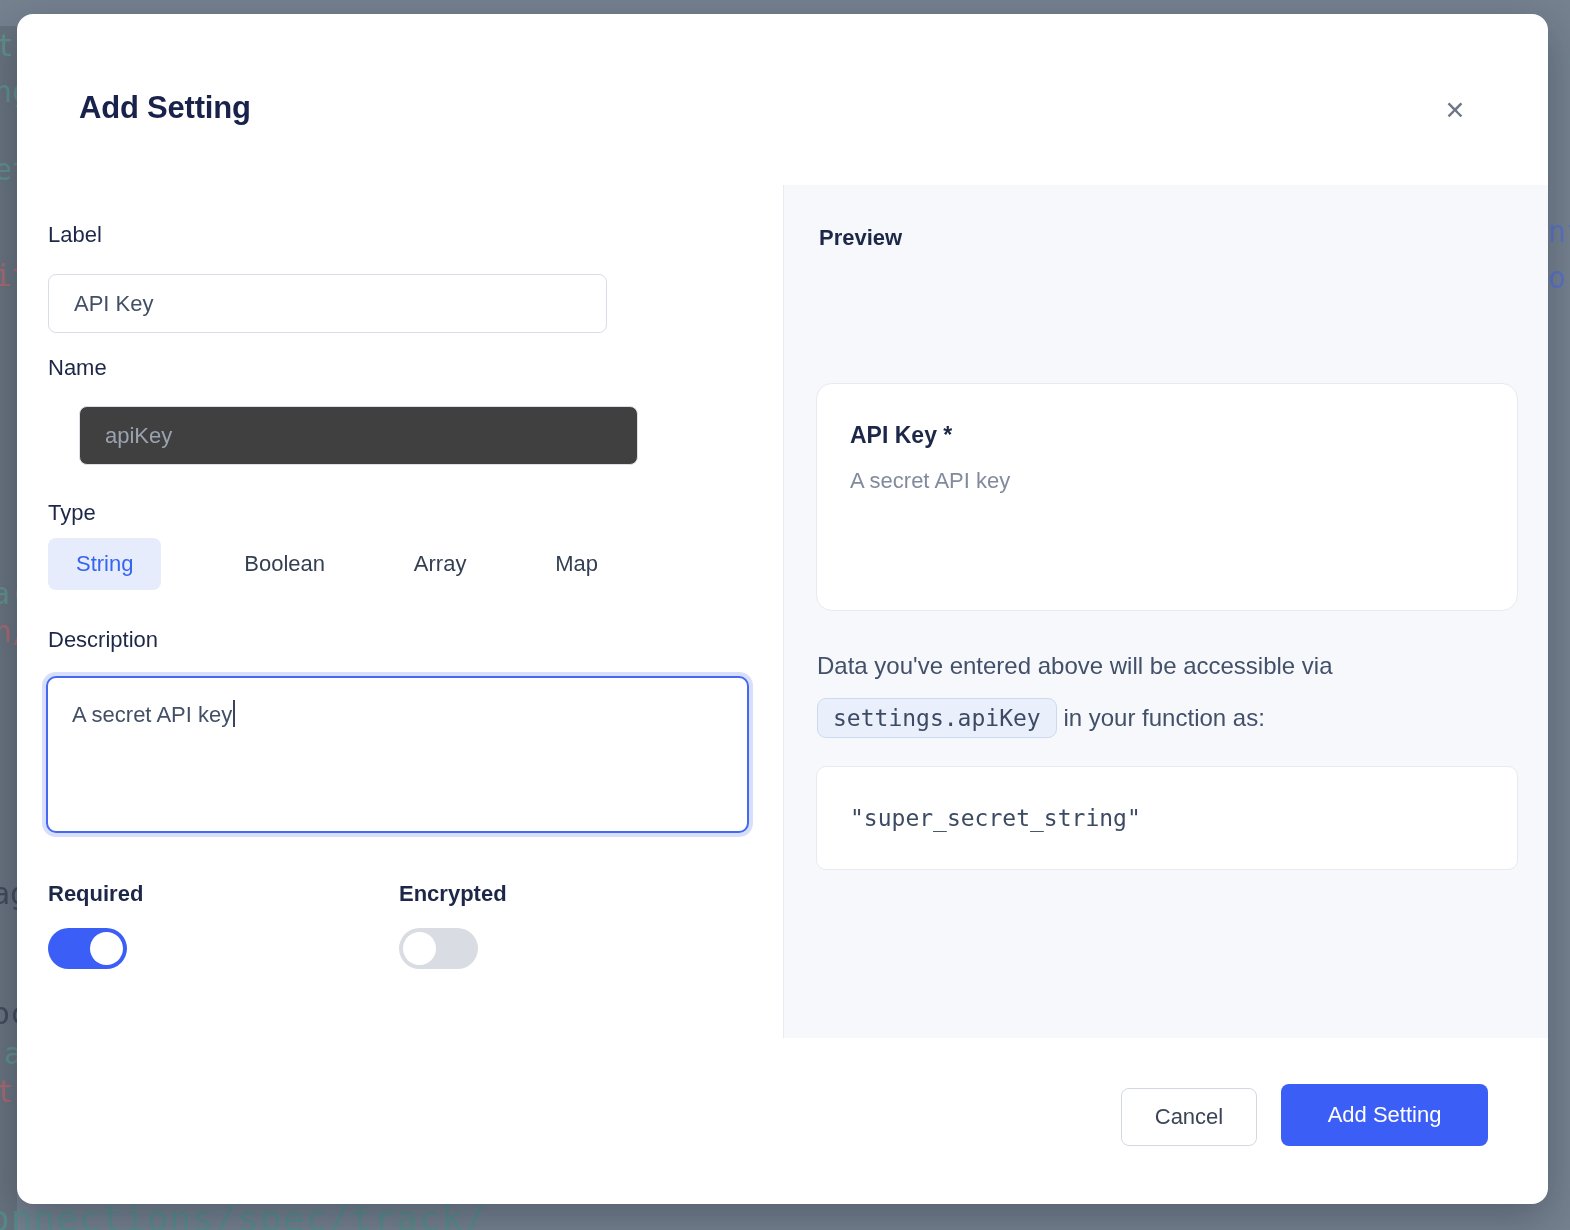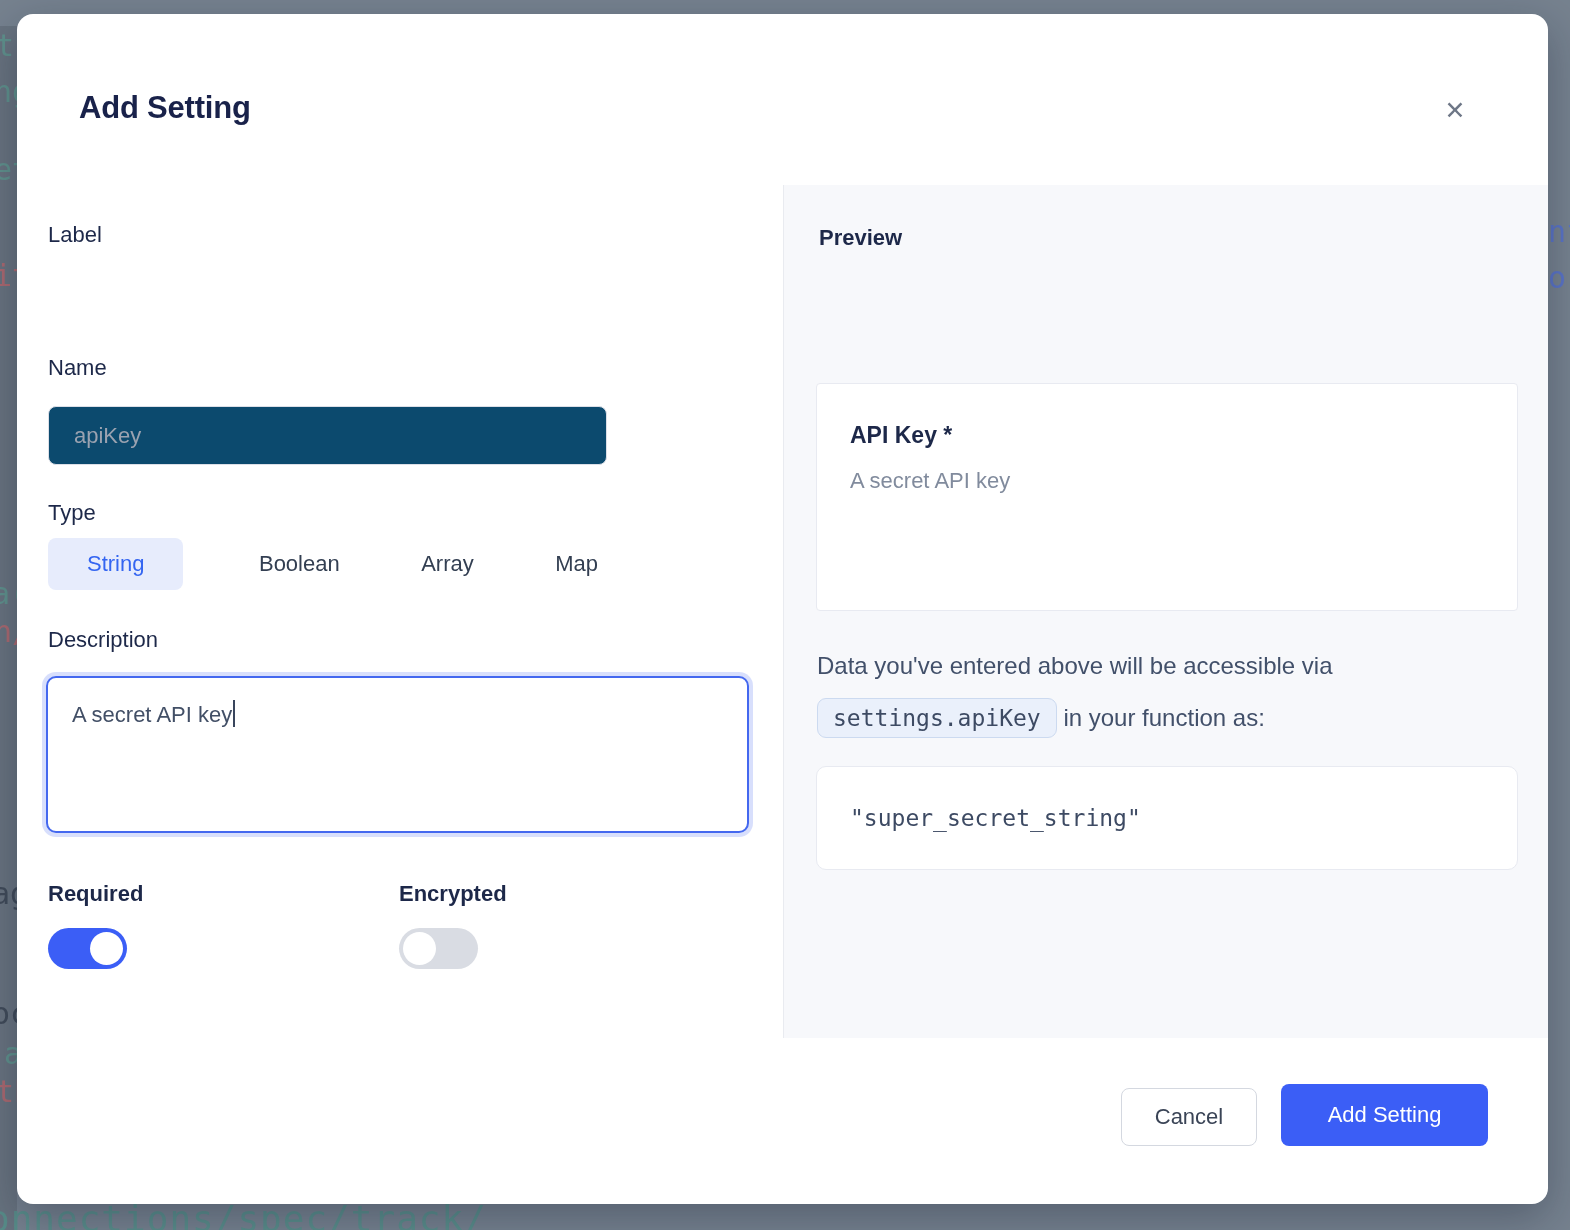--- a/index.html
+++ b/index.html
@@ -199,6 +199,7 @@
   <button class="close-btn">✕</button>
 
   <span class="field-label" style="left:31px; top:208px;">Label</span>
+  <input class="text-input" style="left: 31px; top: 260px; width: 559px;" value="API Key">
 
   <span class="field-label" style="left:31px; top:341px;">Name</span>
   <input class="text-input disabled" style="left: 31px; top: 392px; width: 559px;" disabled="" value="apiKey">

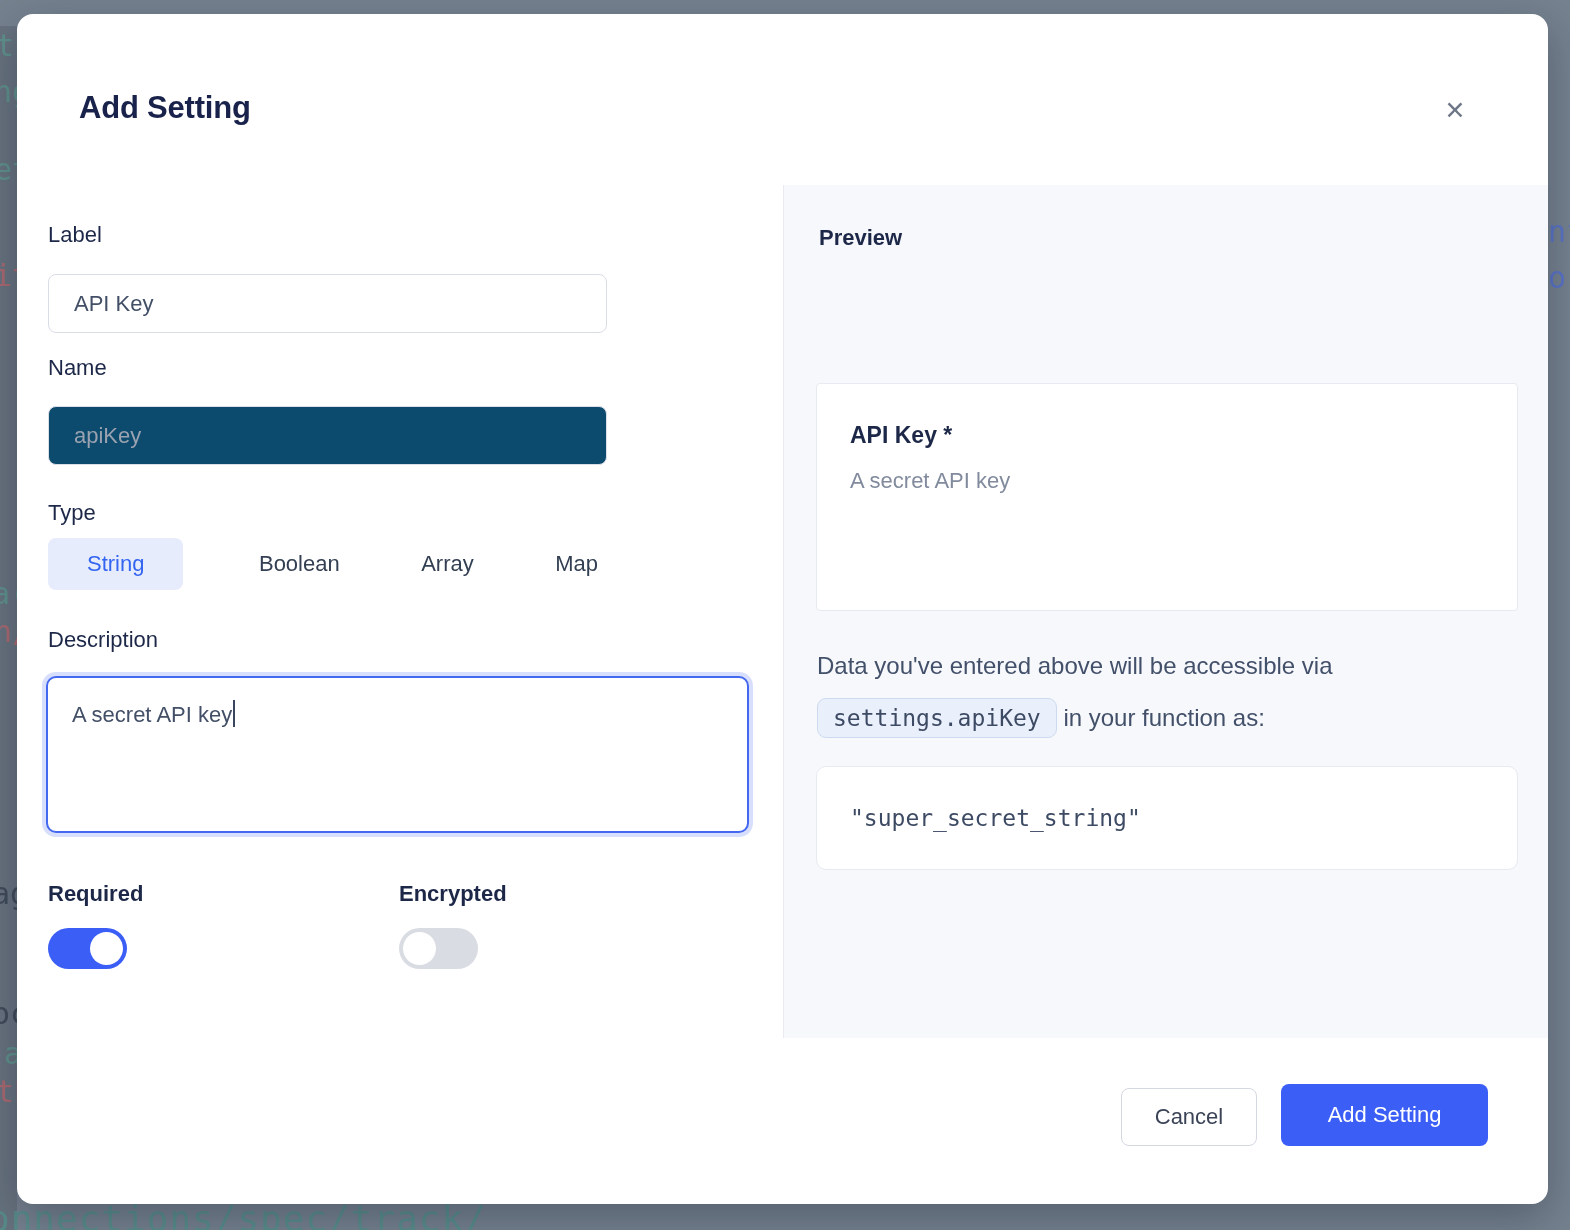--- a/index.html
+++ b/index.html
@@ -60,7 +60,7 @@
     outline: none;
   }
   .text-input:disabled, .text-input.disabled {
-    background: #0c4a6e; border-color: #dcdfe7; color: #9aa2b0;
+    background: #404040; border-color: #dcdfe7; color: #9aa2b0; margin-left: 31px;
   }
   .type-tabs {
     position: absolute; left: 31px; top: 524px;

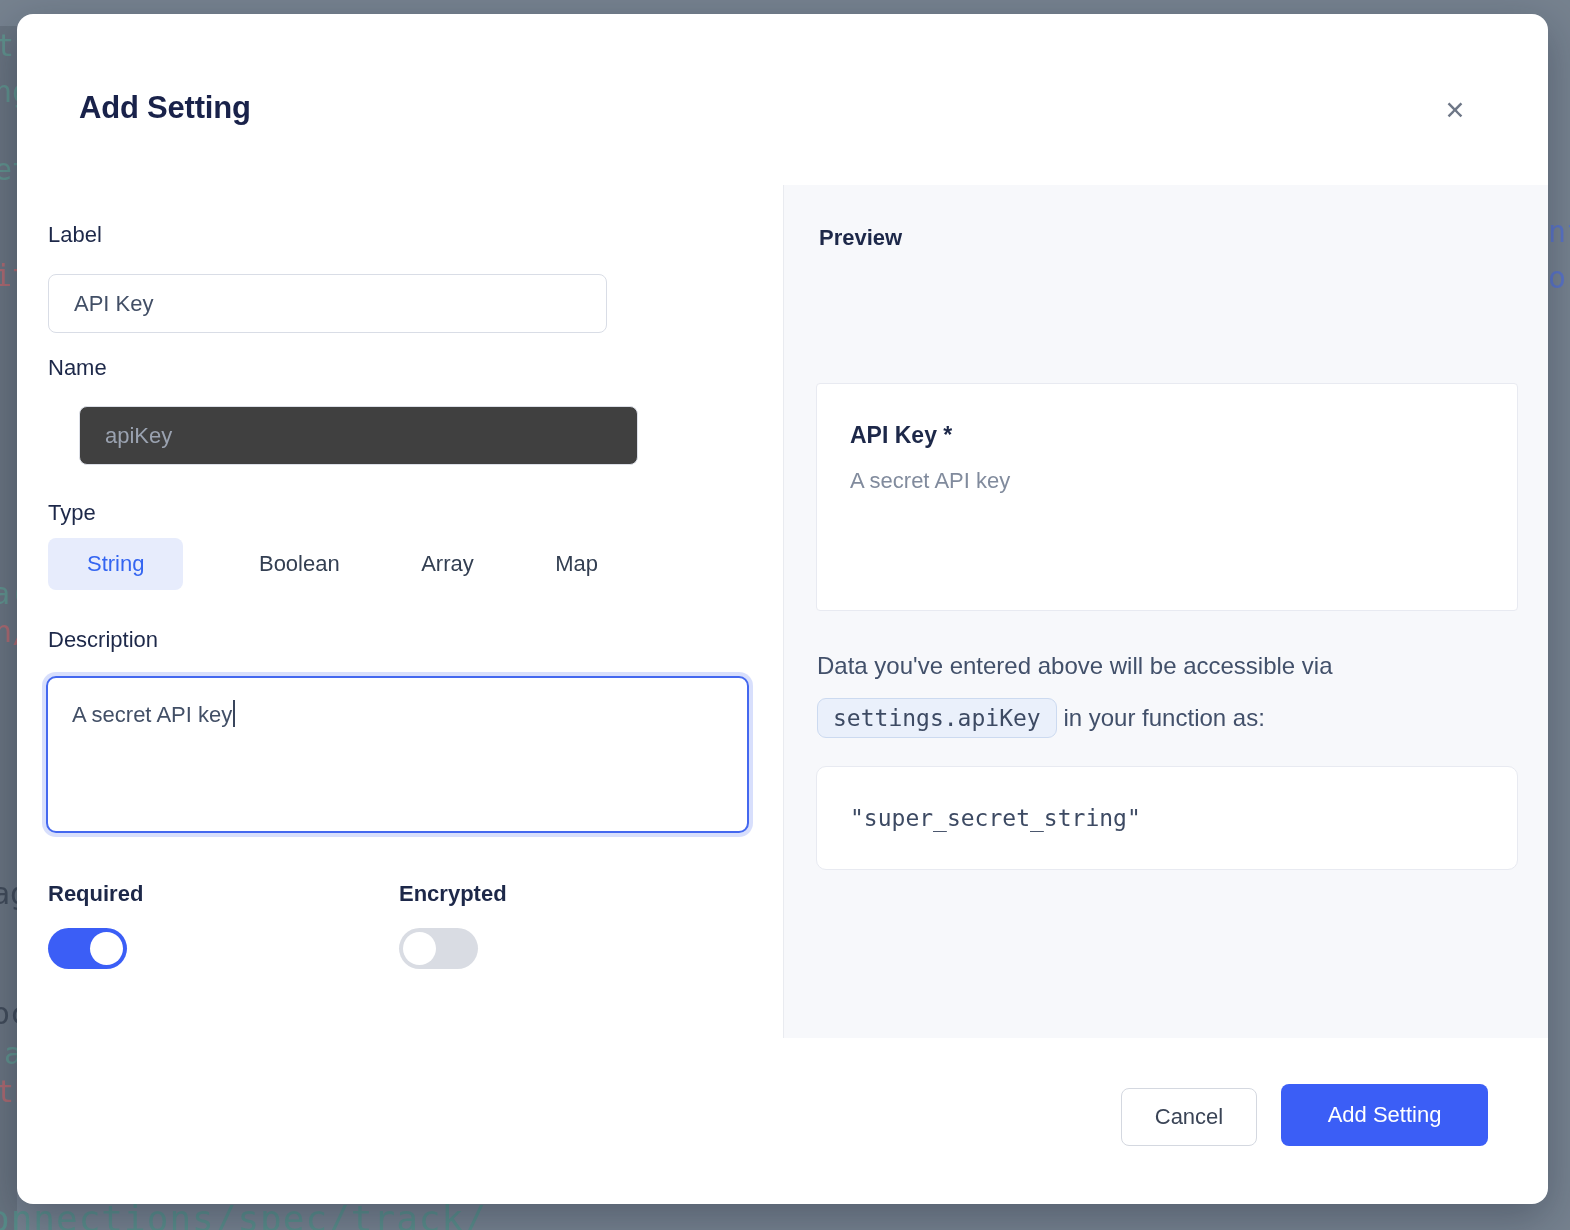--- a/index.html
+++ b/index.html
@@ -125,7 +125,7 @@
   .preview-card {
     position: absolute; left: 32px; top: 198px;
     width: 702px; height: 228px;
-    background: #ffffff; border: 1px solid #e8eaf1; border-radius: 4px;
+    background: #ffffff; border: 1px solid #e8eaf1; border-radius: 16px;
   }
   .preview-card .card-title {
     position: absolute; left: 33px; top: 38px;

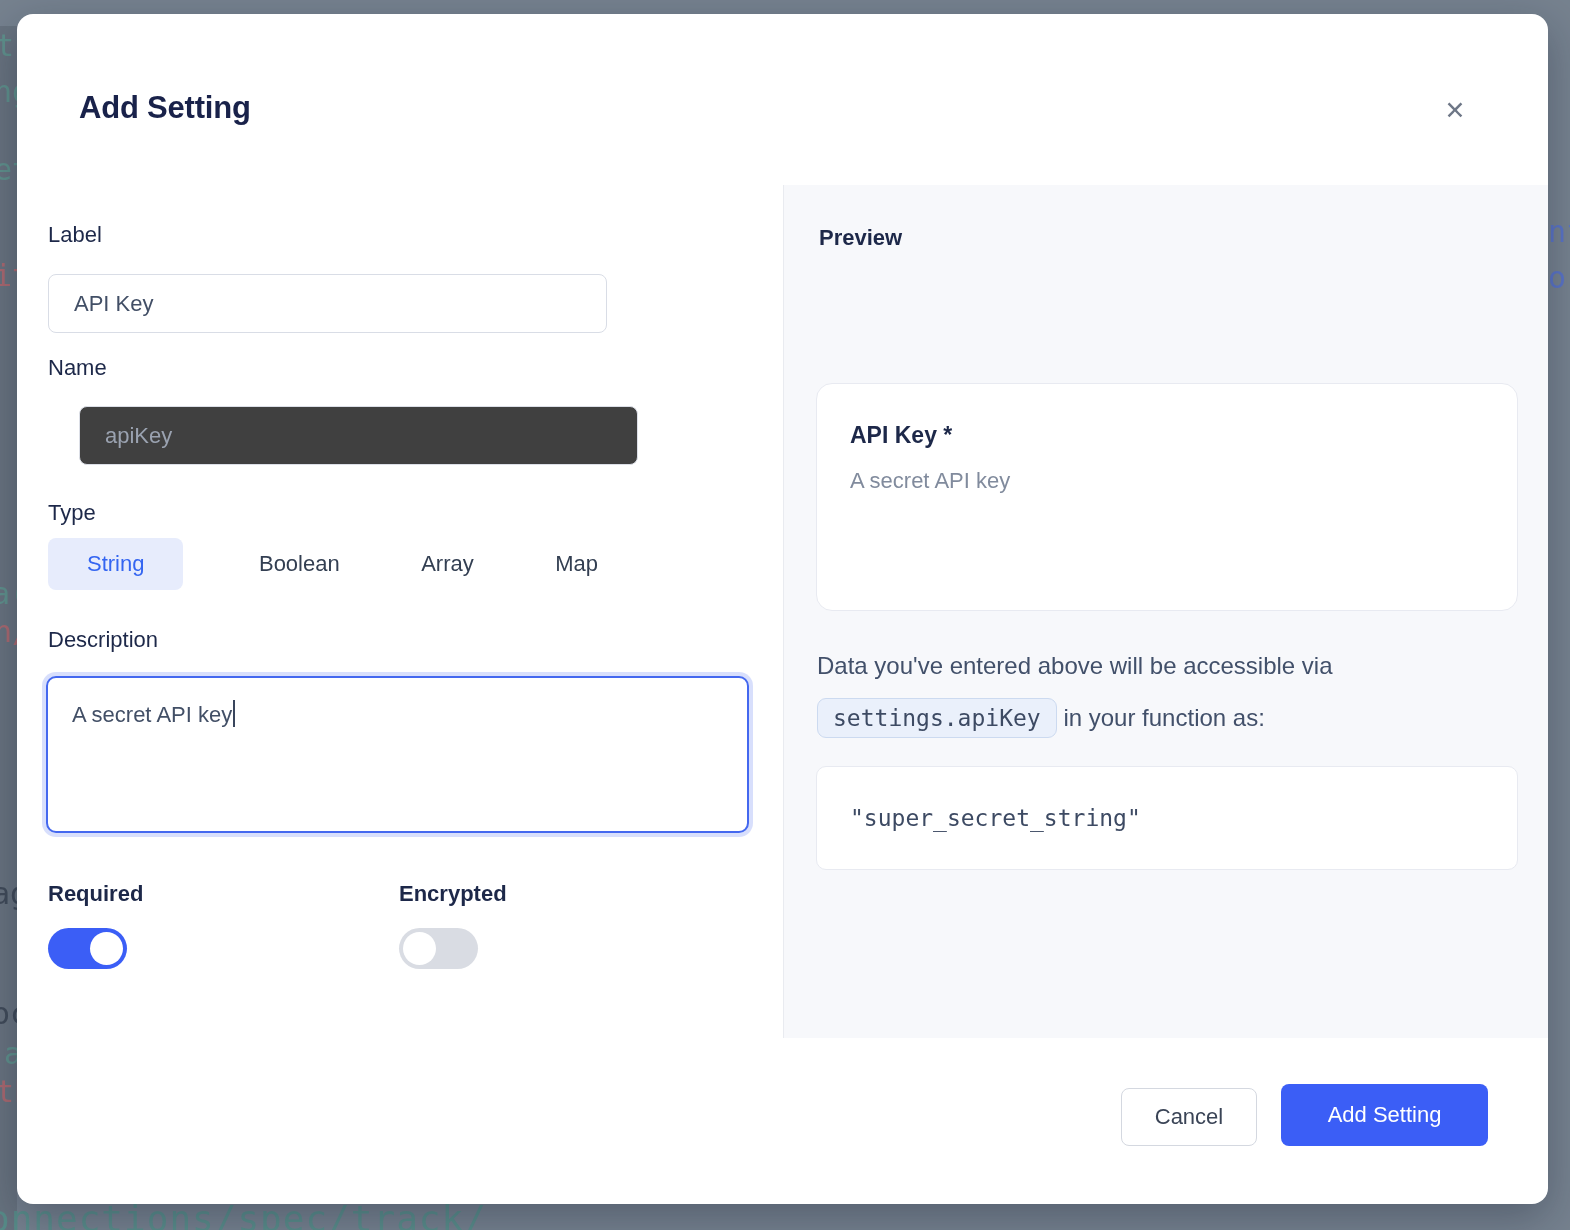--- a/index.html
+++ b/index.html
@@ -75,7 +75,7 @@
   }
   .type-tab.selected {
     background: #e7ecfc; color: #3465f1; font-weight: 500;
-    padding: 0 39px;
+    padding: 0 28px;
   }
   .description-box {
     position: absolute; left: 29px; top: 662px;

